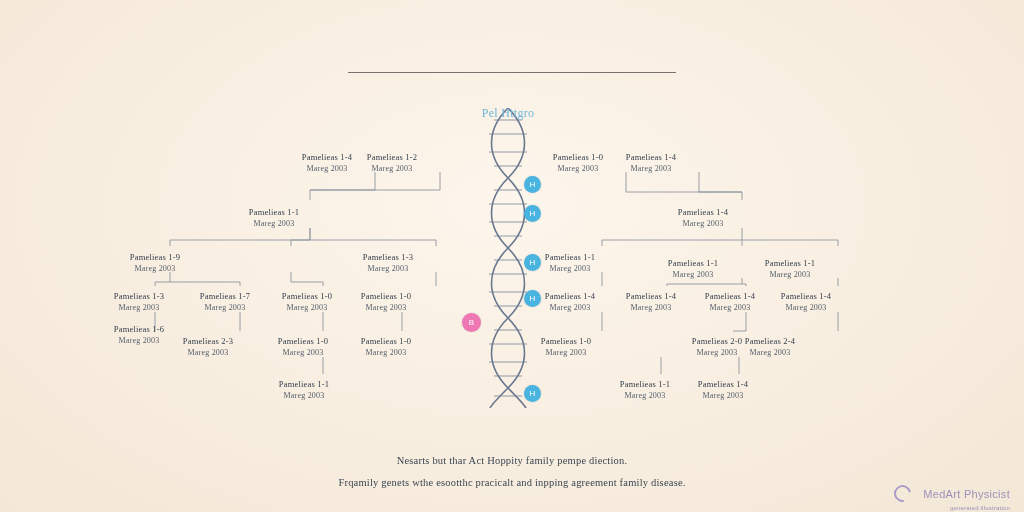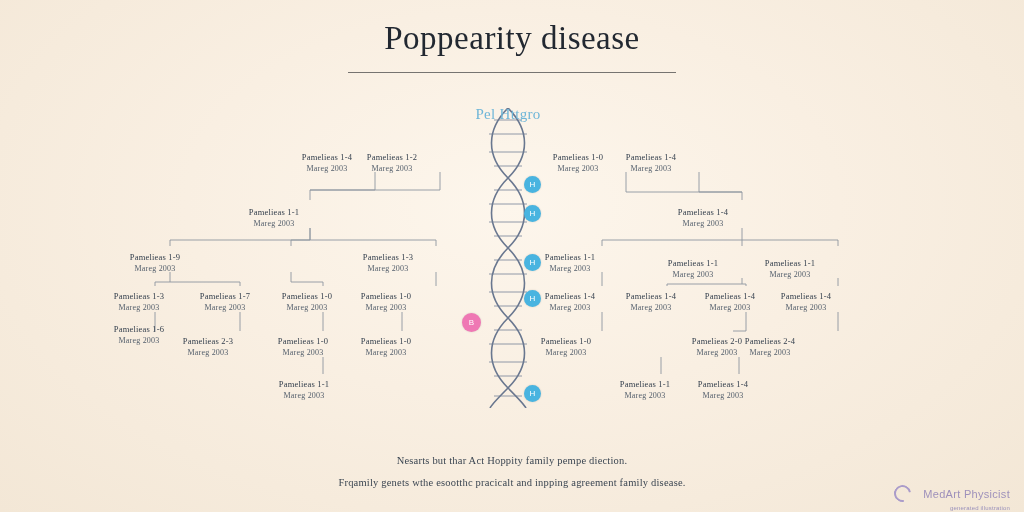--- a/index.html
+++ b/index.html
@@ -80,7 +80,6 @@
 
 <div class="page">
 
-  <div class="title">Poppearity disease</div>
   <div class="title-rule"></div>
 
   <div class="tree">

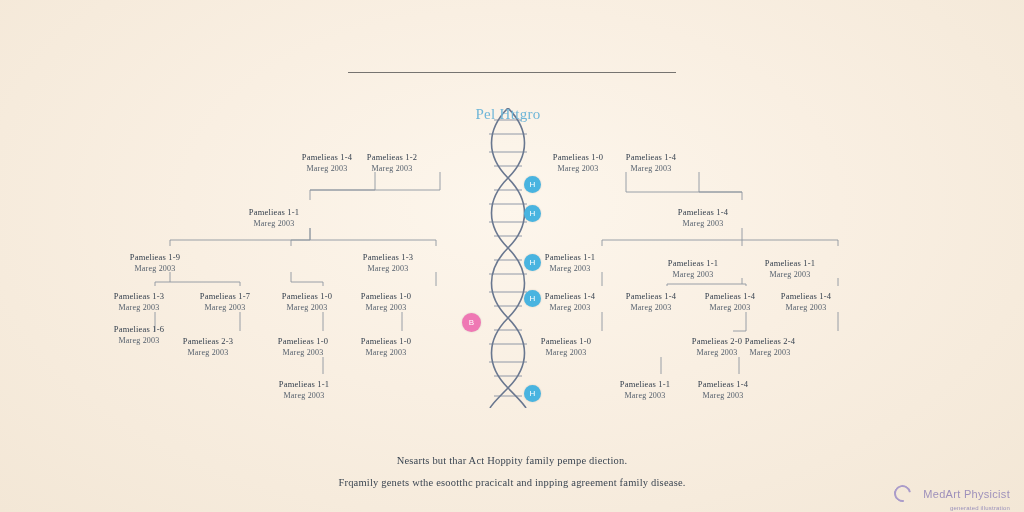--- a/index.html
+++ b/index.html
@@ -35,7 +35,7 @@
 
   .helix-label{
     position:absolute;width:120px;text-align:center;
-    font-size:15px;color:#6fb6d8;font-family:"Liberation Serif", serif;
+    font-size:12px;color:#6fb6d8;font-family:"Liberation Serif", serif;
     letter-spacing:.3px;
   }
 

